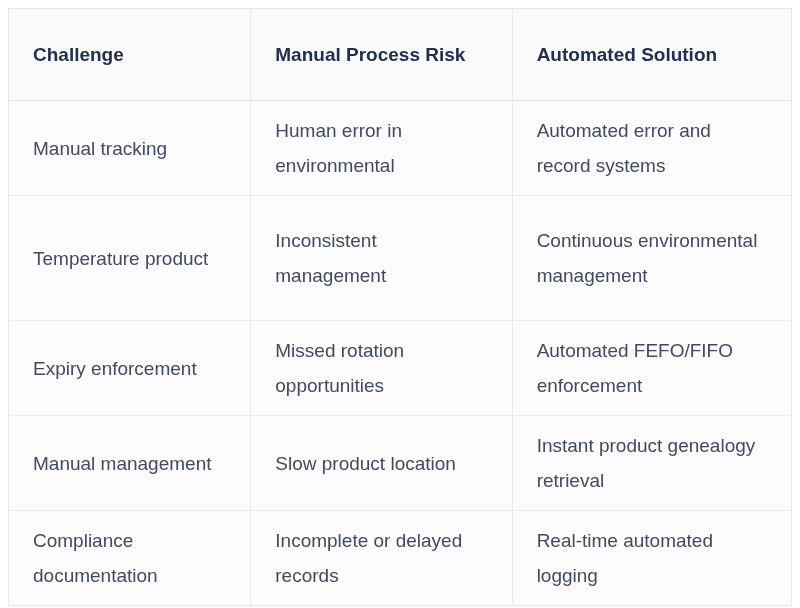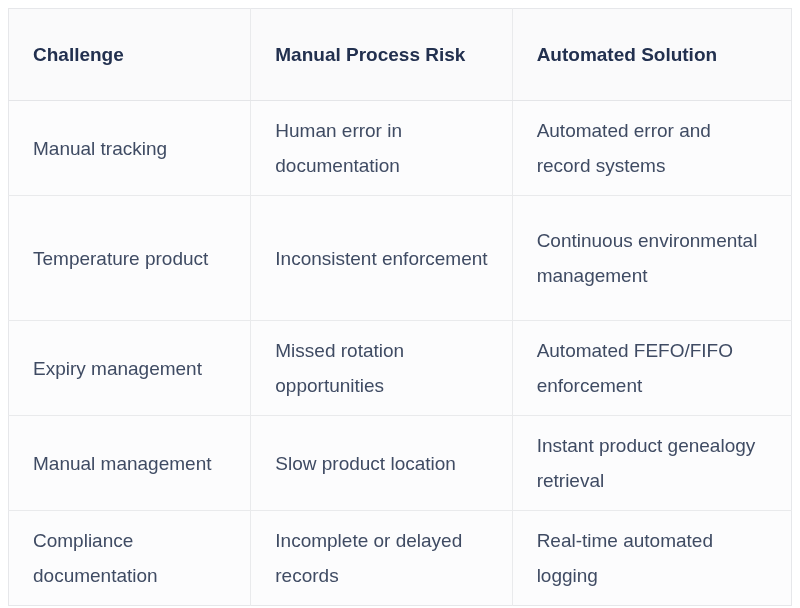--- a/index.html
+++ b/index.html
@@ -97,7 +97,7 @@
     <tbody>
       <tr class="table-row">
         <td>Manual tracking</td>
-        <td>Human error in documentation</td>
+        <td>Human error in environmental</td>
         <td>Automated error and record systems</td>
       </tr>
       <tr class="table-row row-tall">

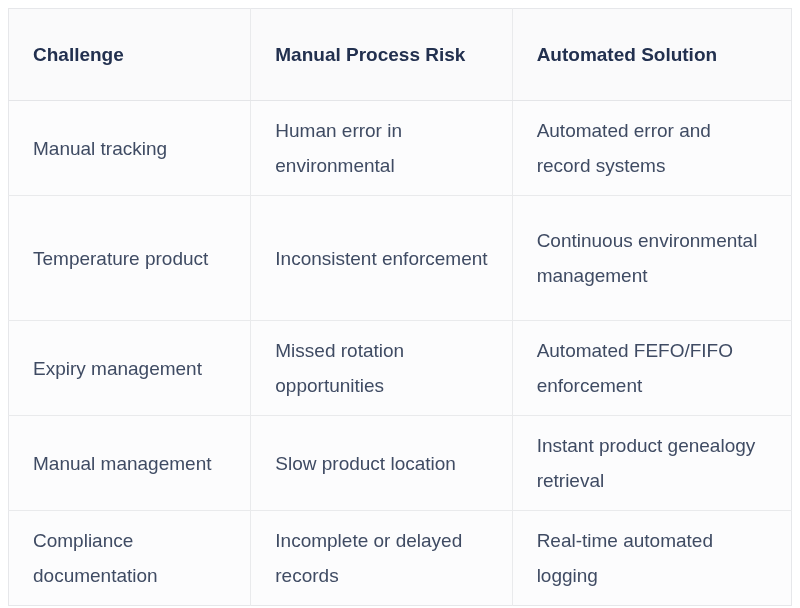--- a/index.html
+++ b/index.html
@@ -102,7 +102,7 @@
       </tr>
       <tr class="table-row row-tall">
         <td>Temperature product</td>
-        <td>Inconsistent enforcement</td>
+        <td>Inconsistent management</td>
         <td>Continuous environmental management</td>
       </tr>
       <tr class="table-row">

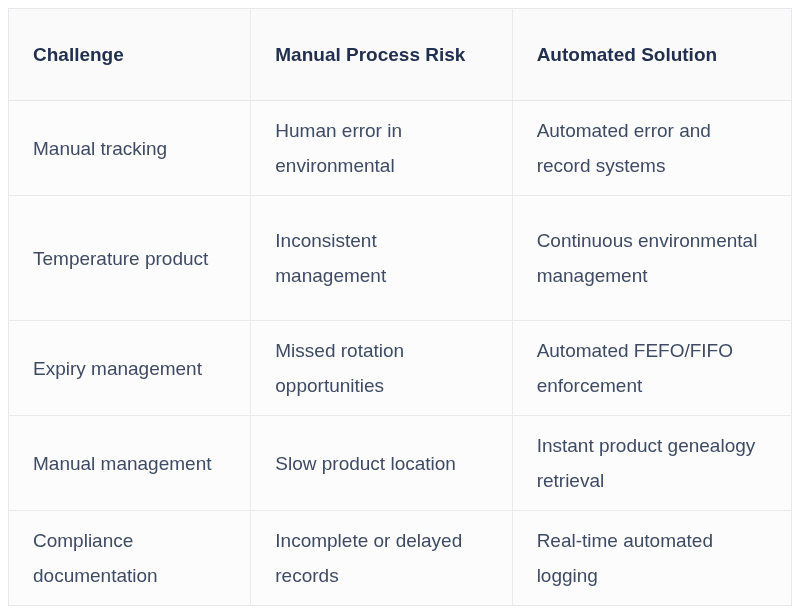--- a/index.html
+++ b/index.html
@@ -106,7 +106,7 @@
         <td>Continuous environmental management</td>
       </tr>
       <tr class="table-row">
-        <td>Expiry management</td>
+        <td>Expiry enforcement</td>
         <td>Missed rotation opportunities</td>
         <td>Automated FEFO/FIFO enforcement</td>
       </tr>

